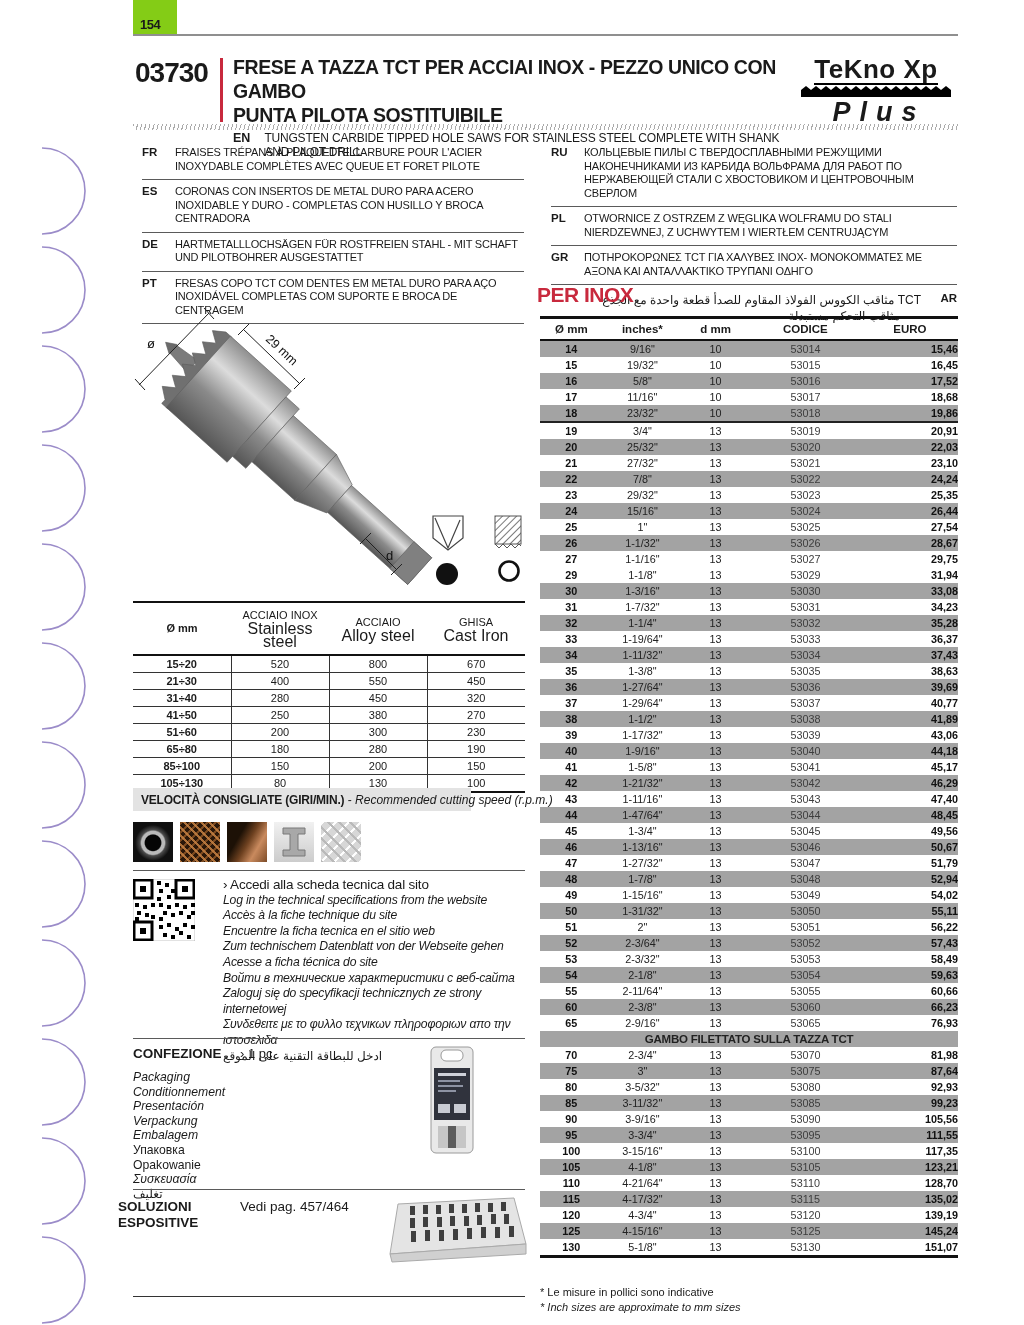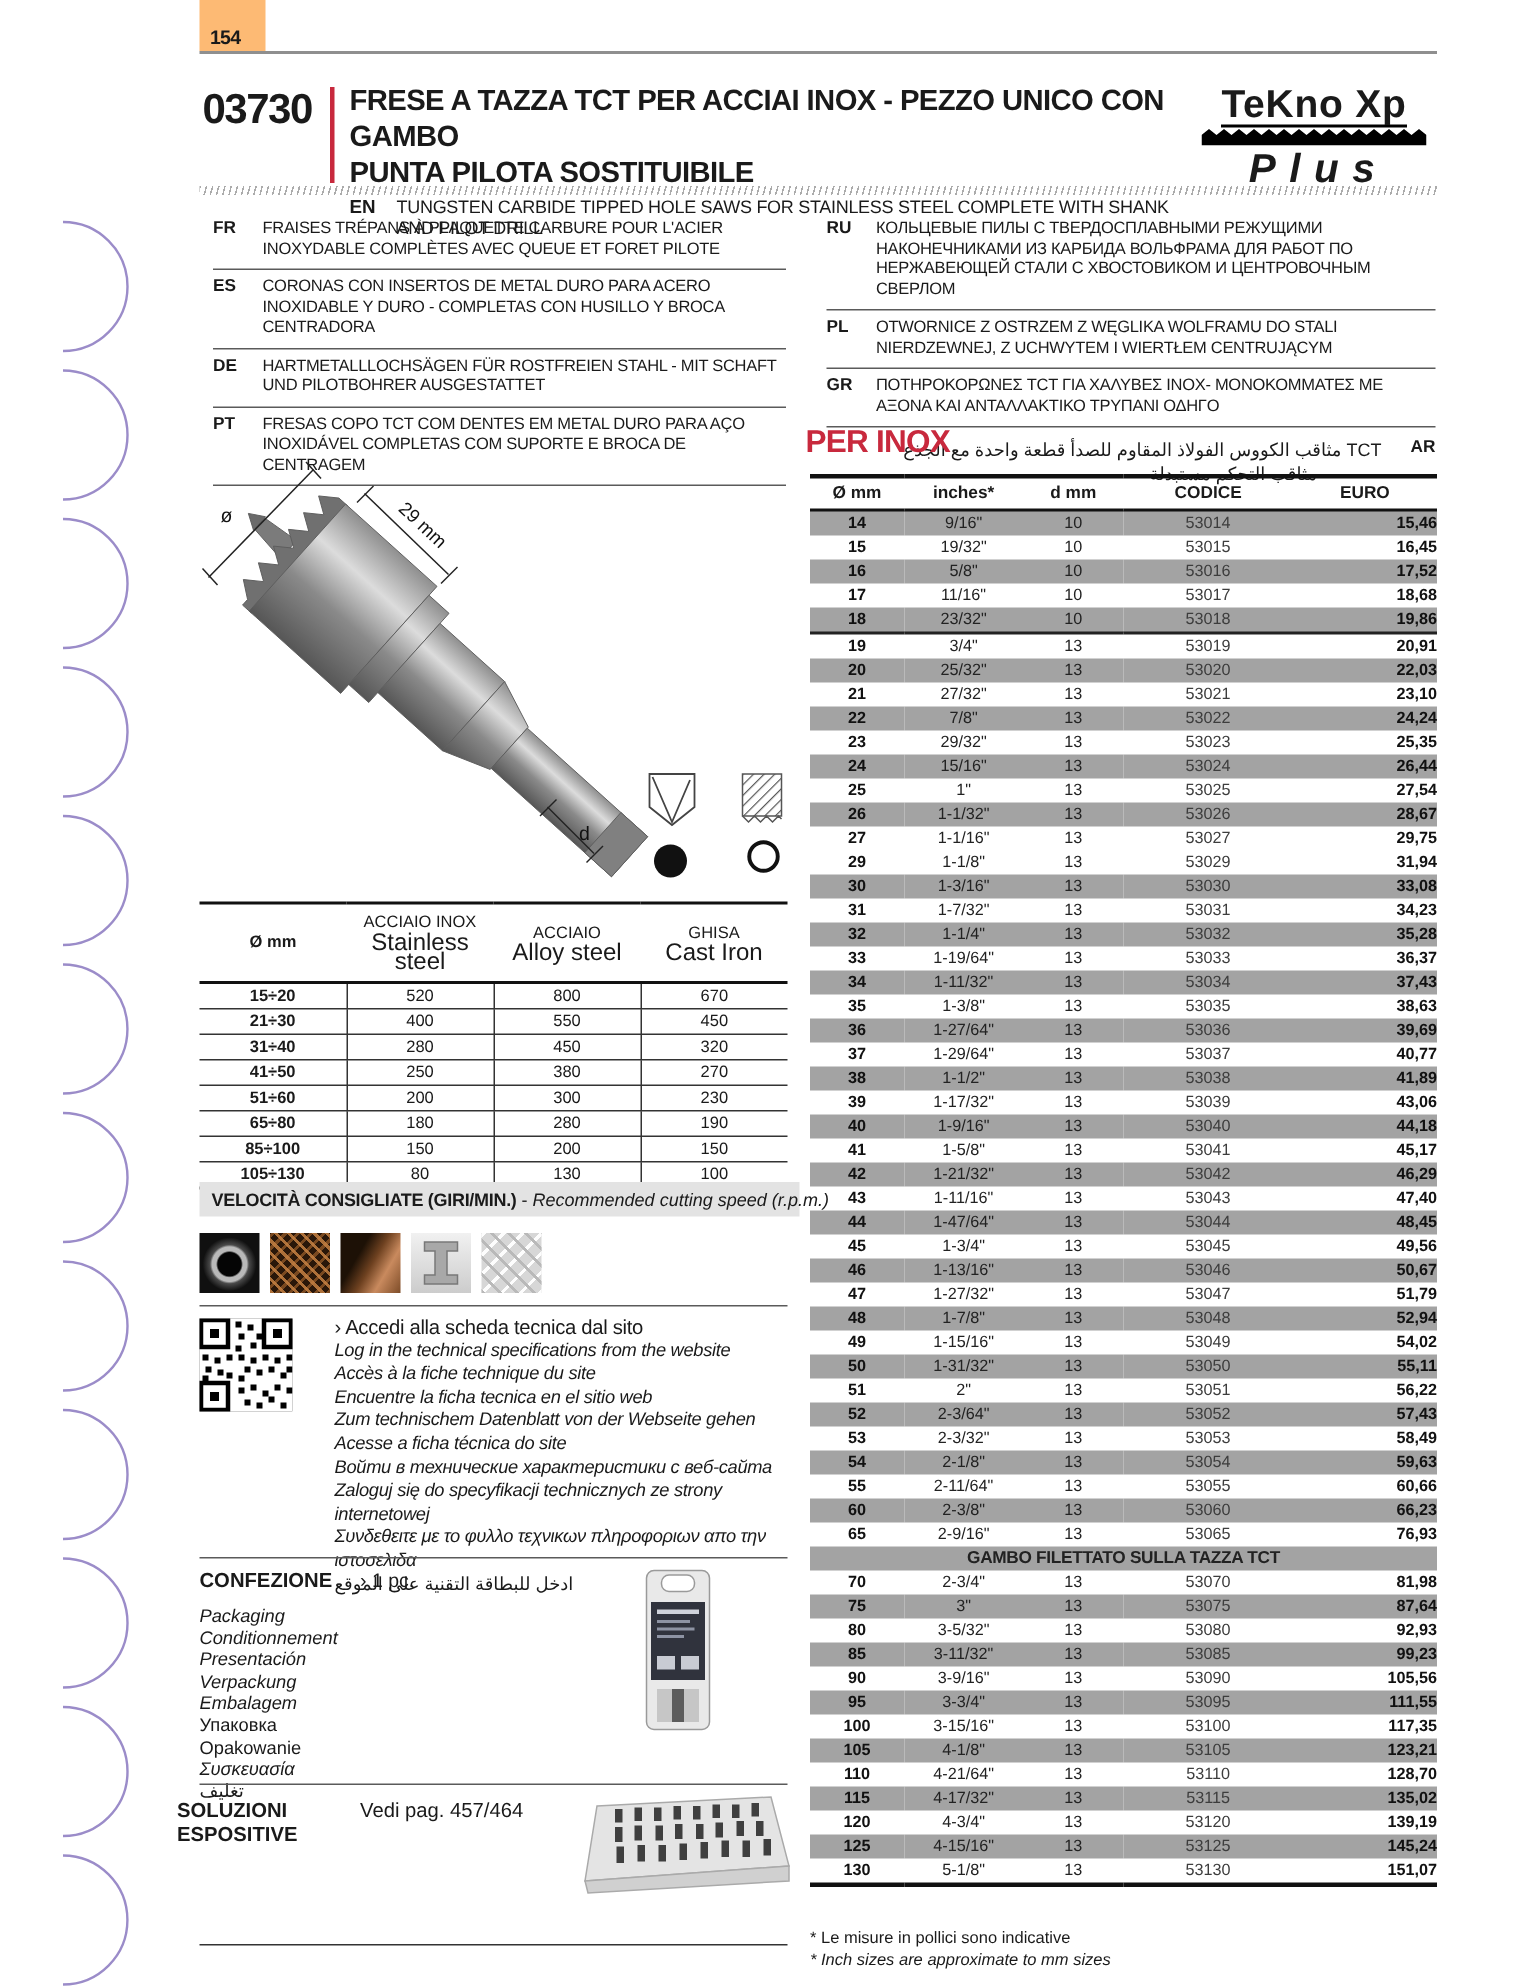--- a/index.html
+++ b/index.html
@@ -13,7 +13,7 @@
   #arc-strip{left:0;top:0;width:110px;height:1325px;pointer-events:none}
 
   
-  .pink-box{left:133px;top:0;width:44px;height:34px;background:#fdba74;
+  .pink-box{left:133px;top:0;width:44px;height:34px;background:#84cc16;
     display:flex;align-items:flex-end;padding:0 0 2px 7px;box-sizing:border-box;
     font-size:13px;font-weight:bold;letter-spacing:-0.5px}
   .top-line{left:133px;top:34px;width:825px;height:2px;background:#8f8f8f}

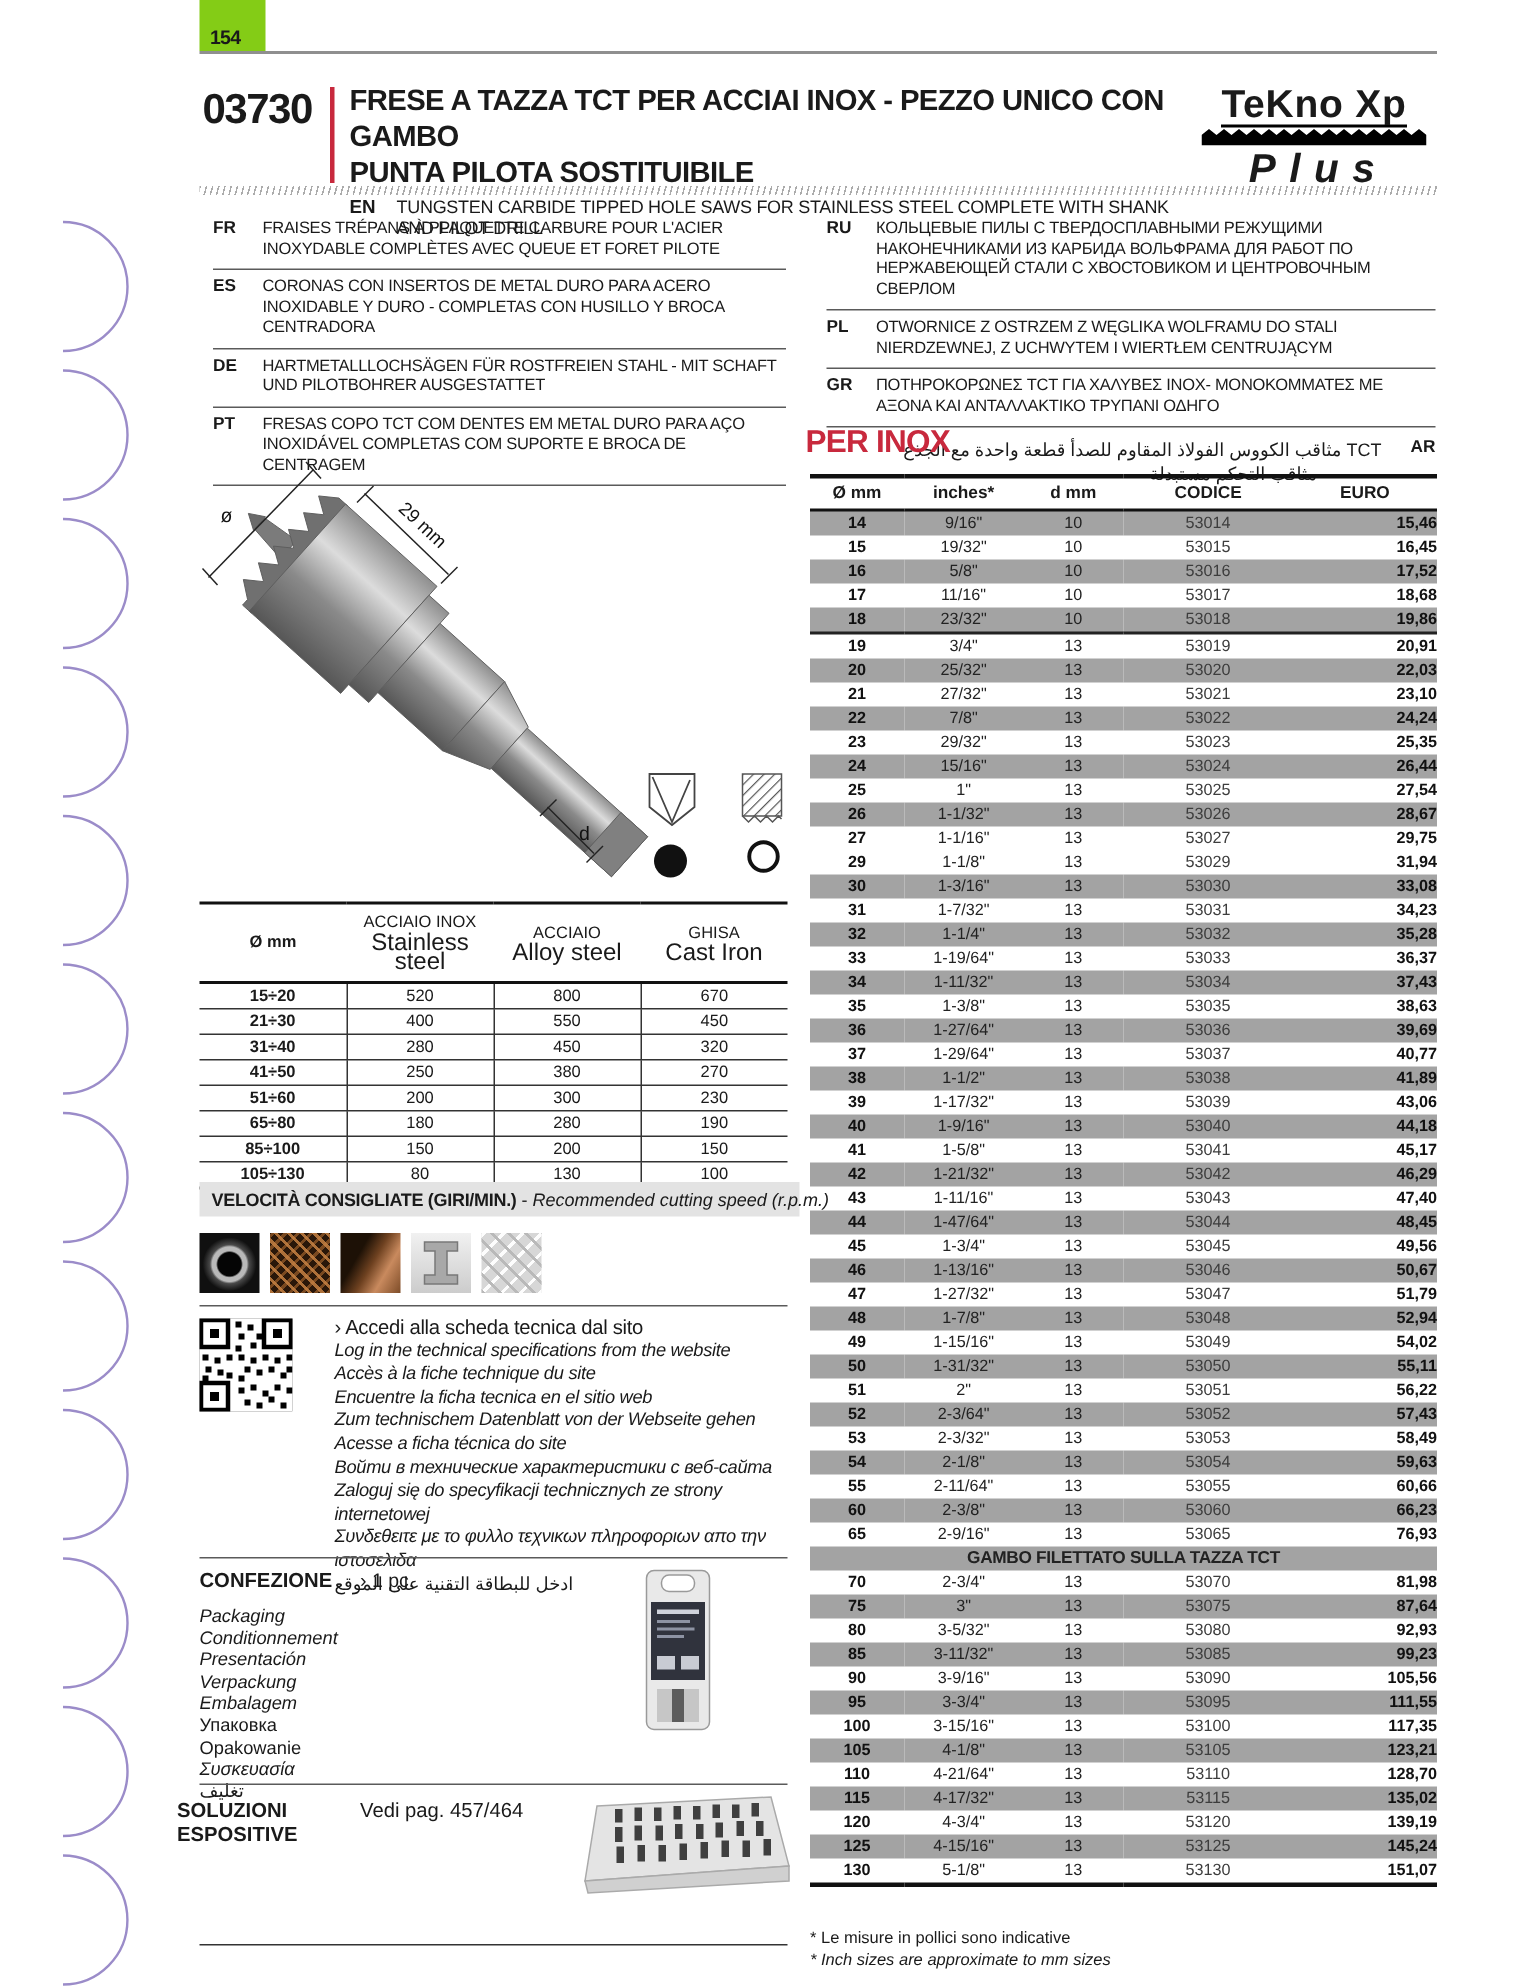--- a/index.html
+++ b/index.html
@@ -44,7 +44,7 @@
   .lang-text{font-size:11px;line-height:13.5px;letter-spacing:-0.2px}
   .ar-row{display:flex;justify-content:flex-end;padding-top:7px;border-bottom:none}
   .ar-text{font-size:12px;line-height:16px;text-align:right}
-  .ar-text .l2{display:block;margin-right:43px}
+  .ar-text .l2{display:block;margin-right:21px}
   .ar-code{width:26px;flex:none;font-weight:bold;font-size:11.5px;margin-left:10px;text-align:right}
 
   

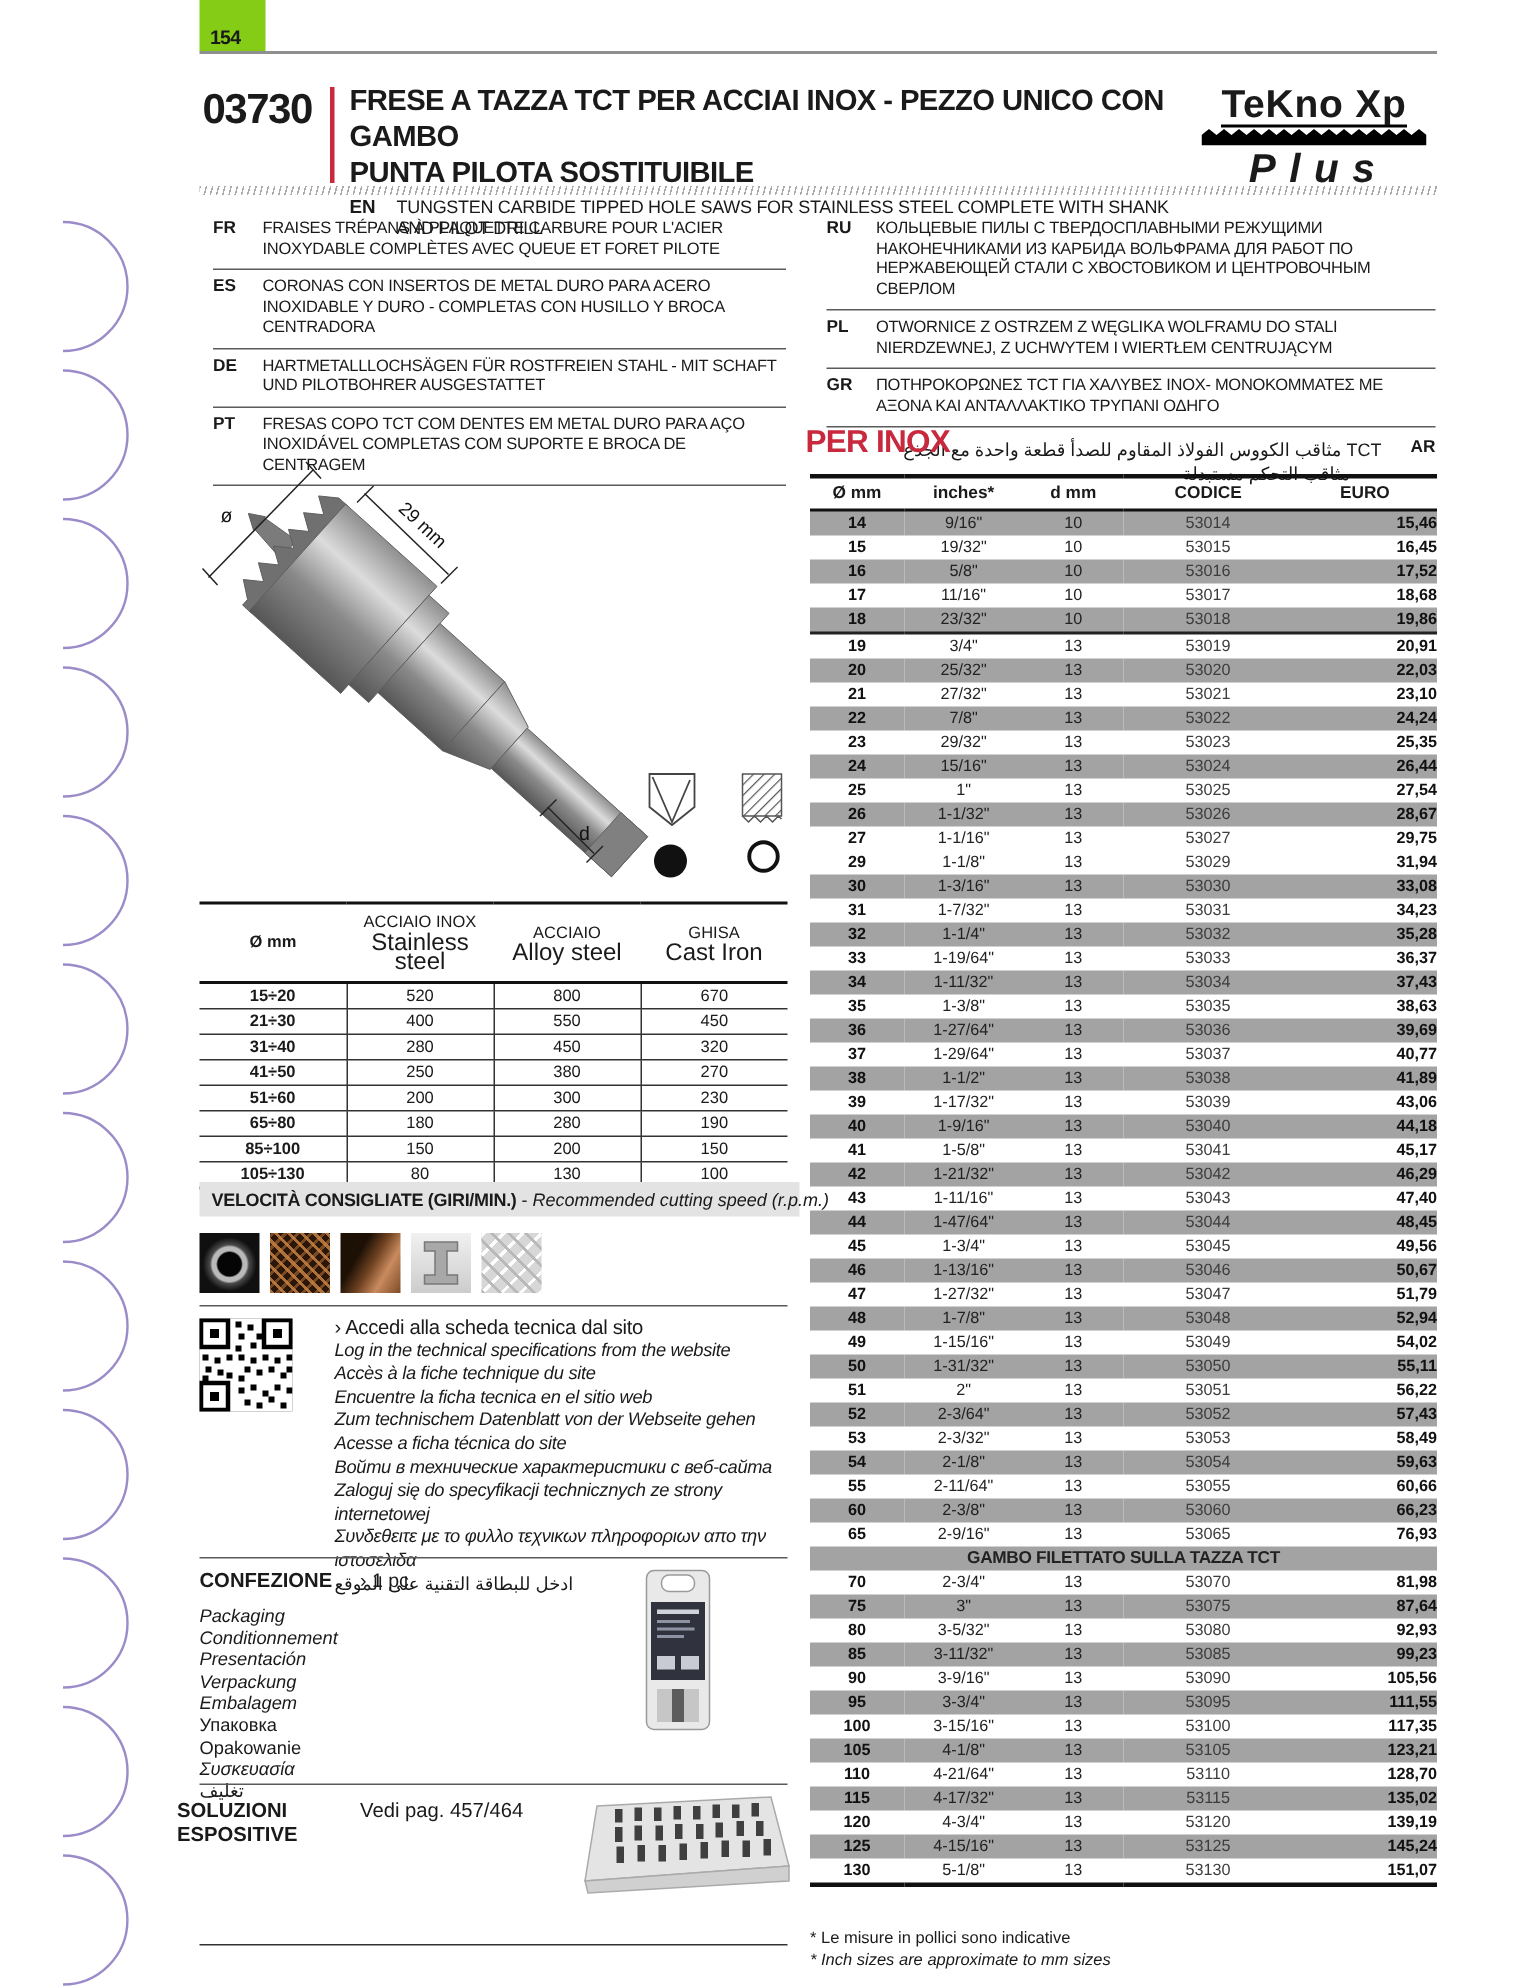--- a/index.html
+++ b/index.html
@@ -63,7 +63,7 @@
   .speed-table td.range{font-weight:bold;border-left:none}
   .speed-table tr:last-child td{border-bottom:2px solid #111}
 
-  .speed-bar{left:133px;top:788px;width:400px;height:23px;background:#e3e3e3;
+  .speed-bar{left:133px;top:788px;width:338px;height:23px;background:#e3e3e3;
     display:flex;align-items:center;padding-left:8px;box-sizing:border-box;font-size:12px;white-space:pre}
   .speed-bar .b{font-weight:bold;letter-spacing:-0.2px}
   .speed-bar .i{font-style:italic}

